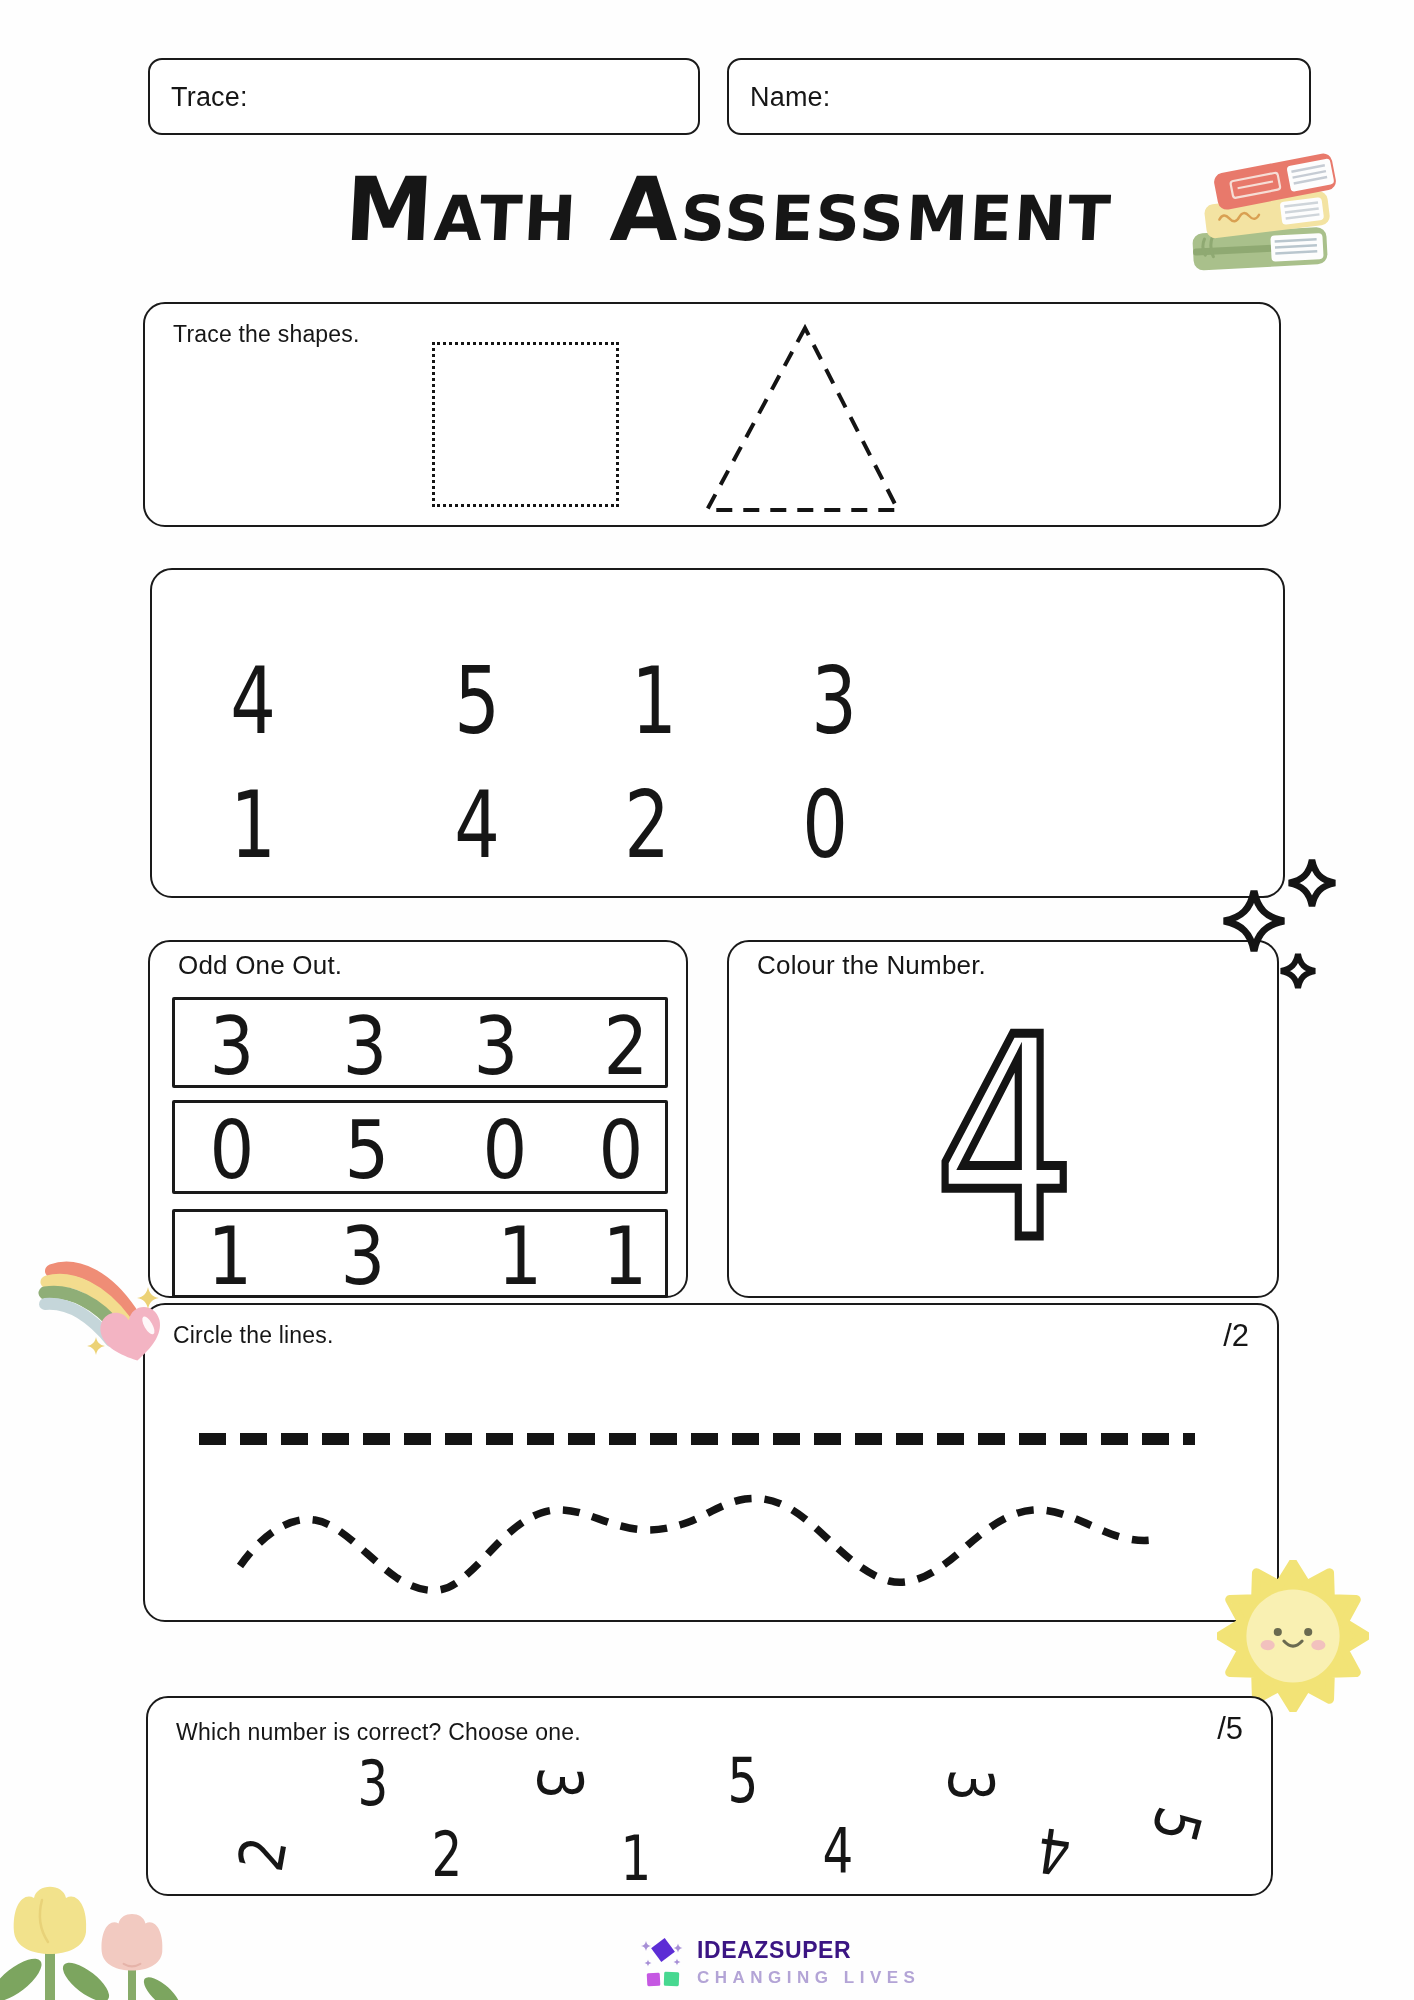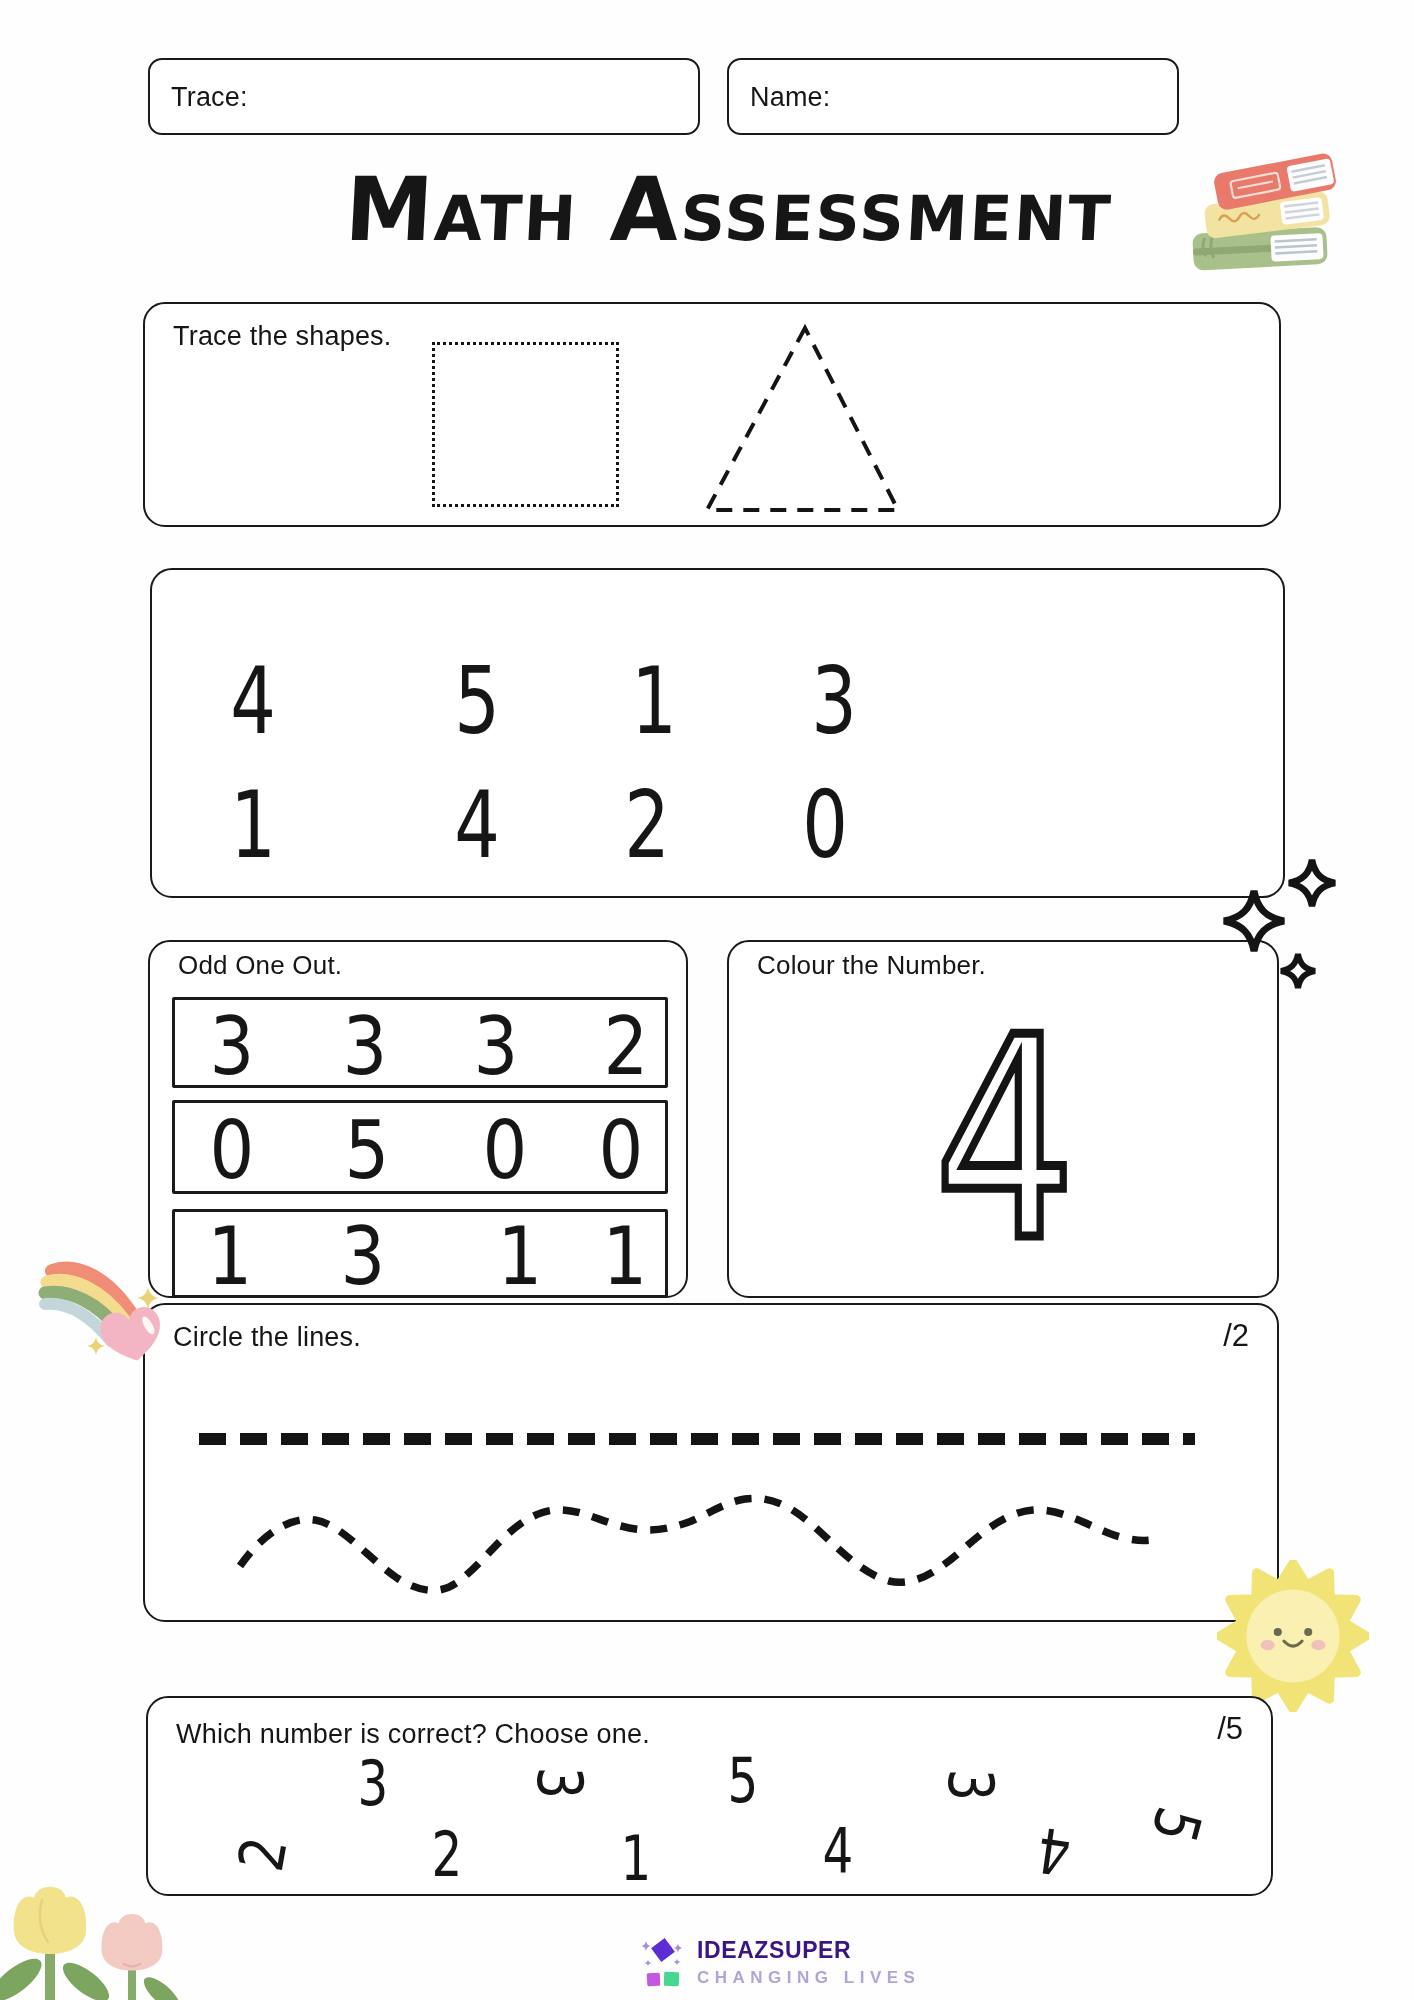--- a/index.html
+++ b/index.html
@@ -13,7 +13,7 @@
   
   .field{position:absolute;height:77px;border:2.5px solid #1a1a1a;border-radius:14px;background:#fff;}
   .field-date{left:148px;top:58px;width:552px;}
-  .field-name{left:727px;top:58px;width:452px;}
+  .field-name{left:727px;top:58px;width:584px;}
   .field-label{position:absolute;left:21px;top:0;line-height:74px;font-size:27px;letter-spacing:.2px;}
   
   .title{

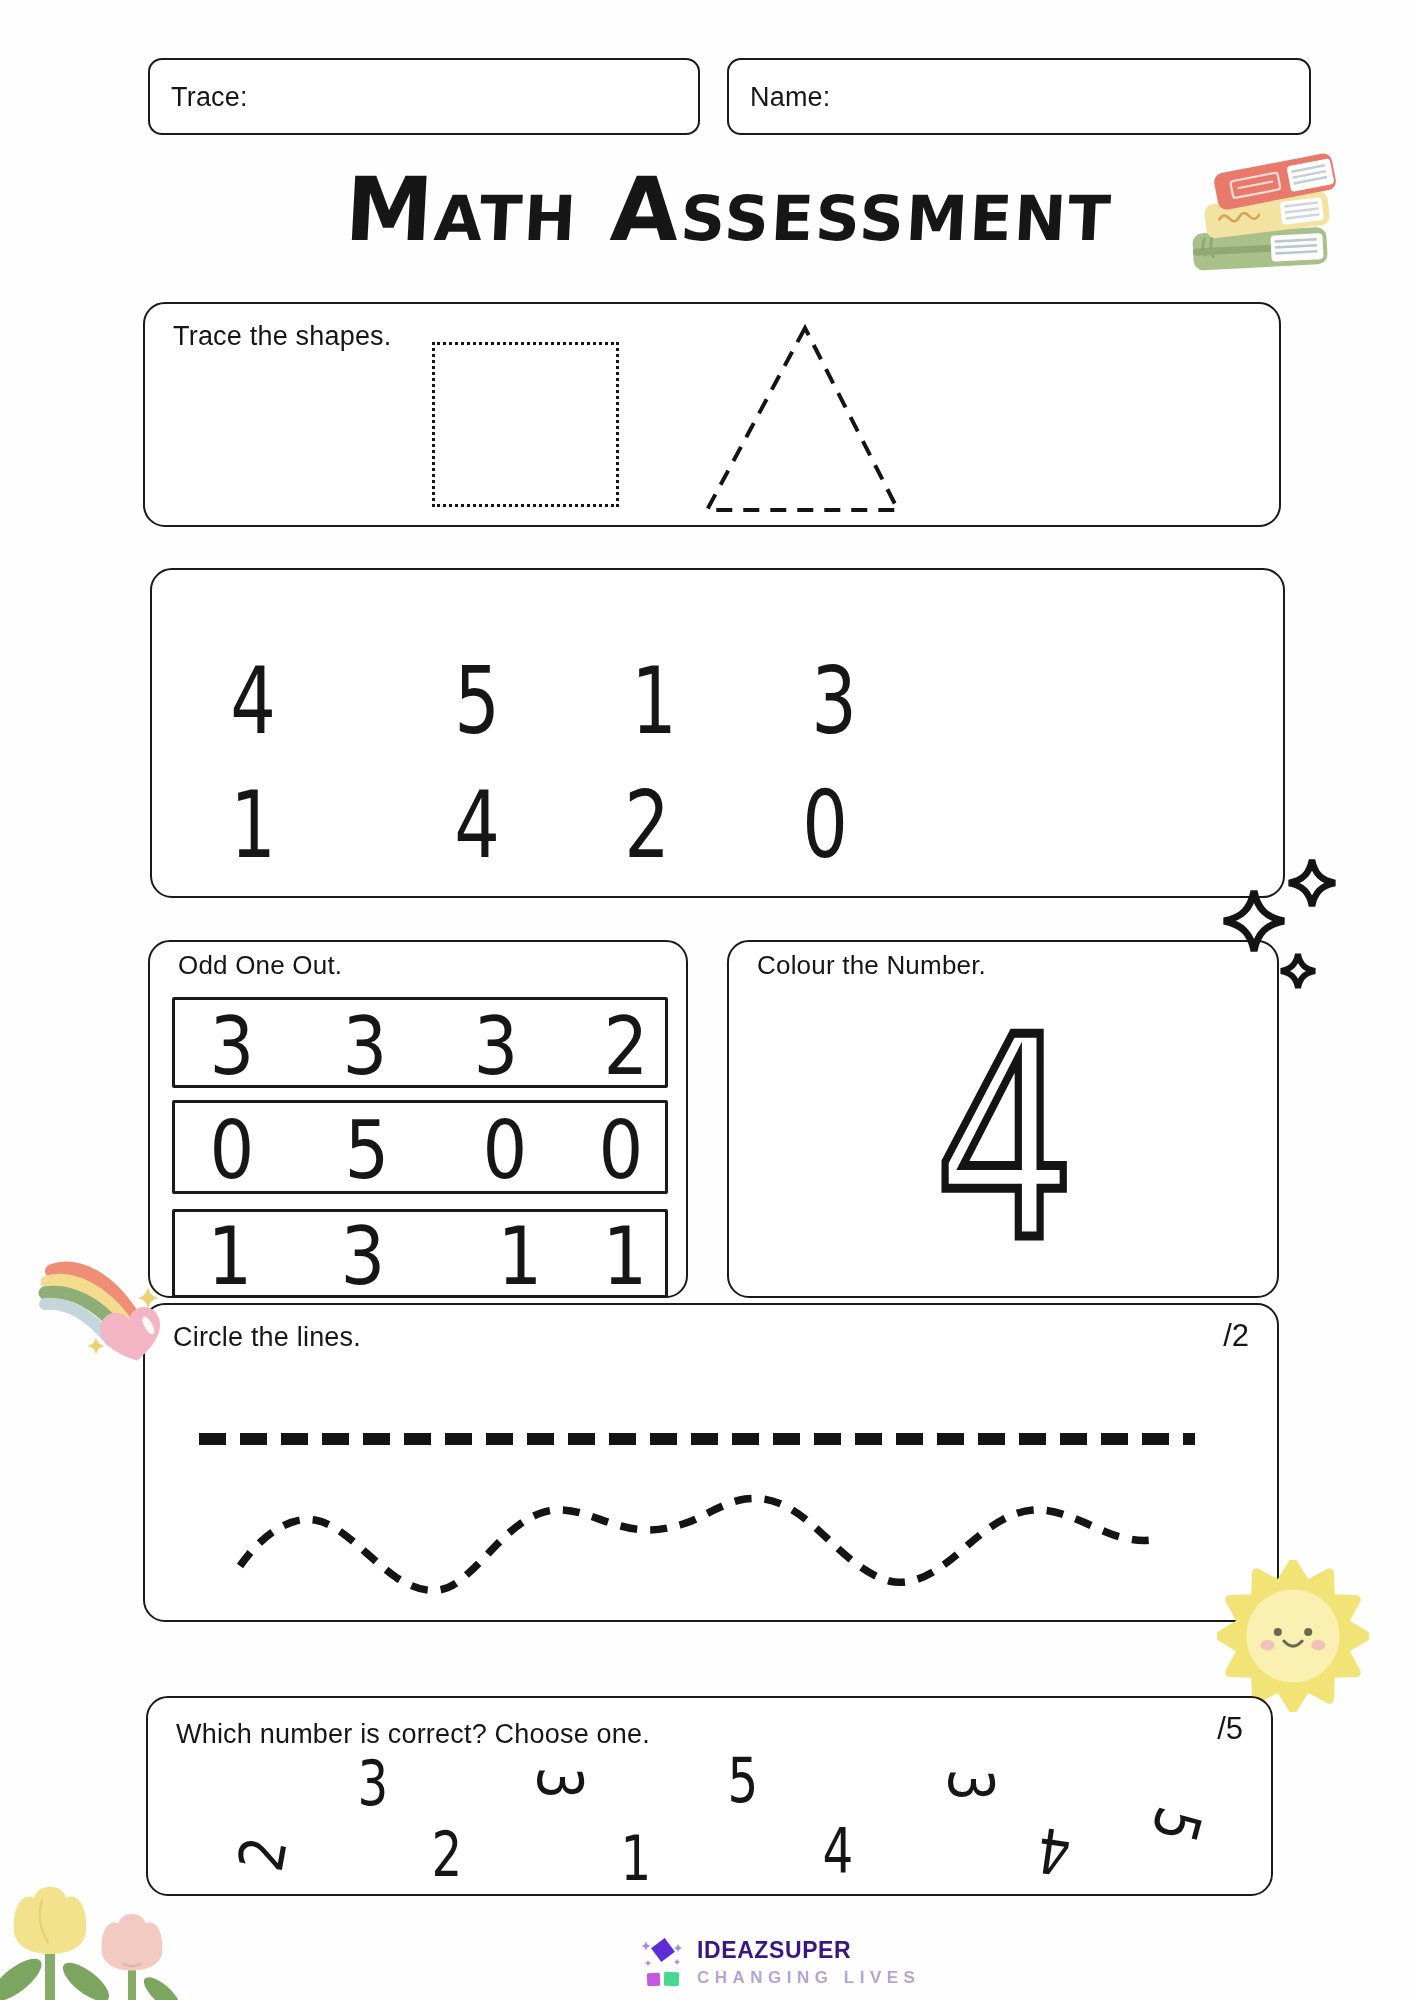--- a/index.html
+++ b/index.html
@@ -30,7 +30,7 @@
   .card-4{left:727px;top:940px;width:552px;height:358px;}
   .card-5{left:143px;top:1303px;width:1136px;height:319px;}
   .card-6{left:146px;top:1672px;width:1127px;height:200px;margin-top:24px;}
-  .card-title{position:absolute;left:28px;top:17px;font-size:27px;letter-spacing:.2px;}
+  .card-title{position:absolute;left:28px;top:17px;font-size:23px;letter-spacing:.2px;}
   .card-3 .card-title,.card-4 .card-title{font-size:26px;top:8px;}
   .card-6 .card-title{top:21px;}
   .score{position:absolute;right:28px;top:13px;font-size:31px;}

